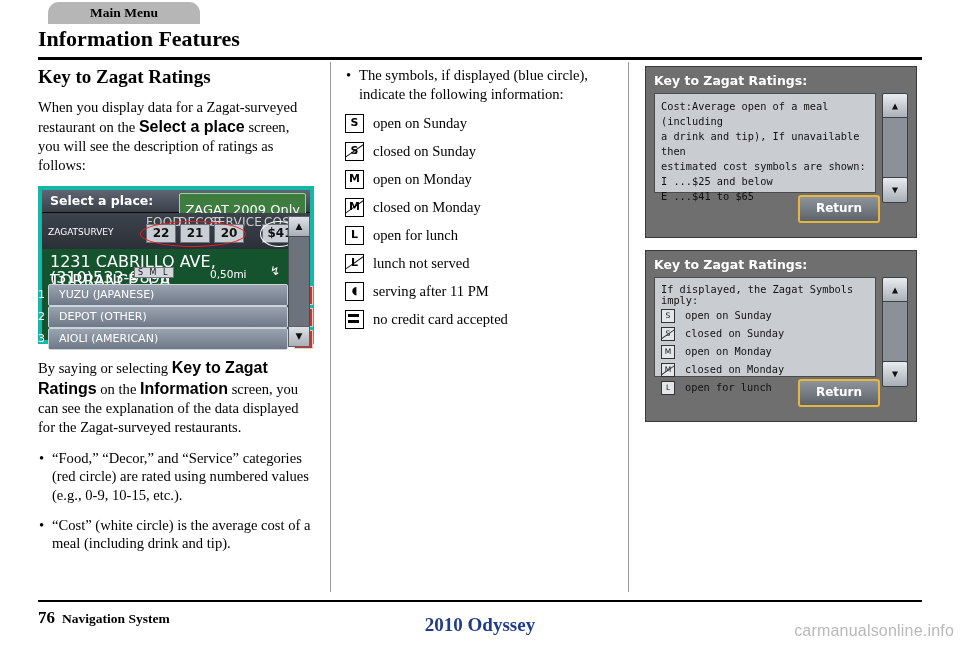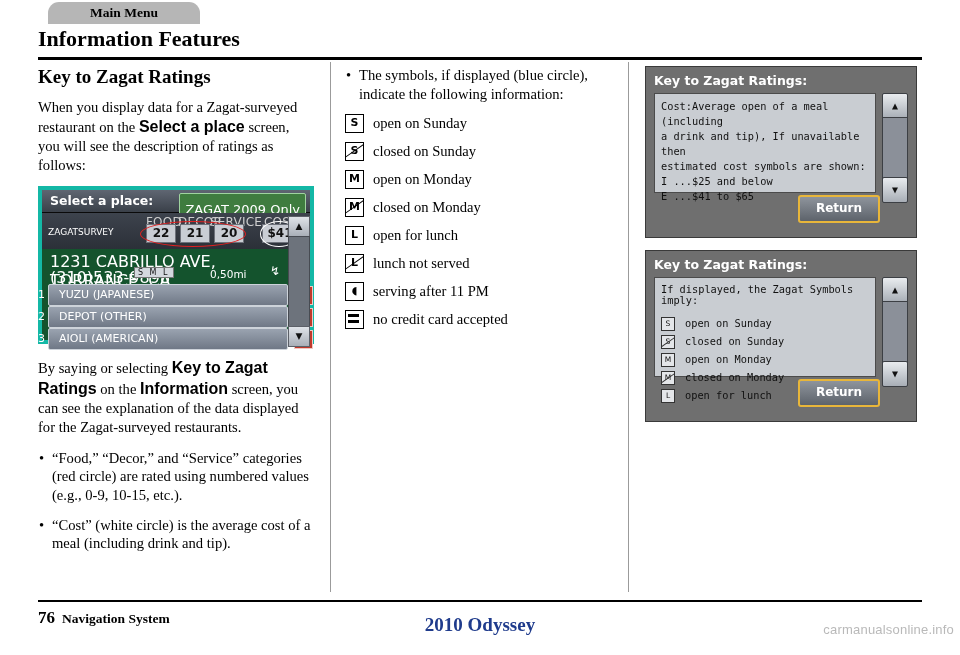--- a/index.html
+++ b/index.html
@@ -495,7 +495,7 @@
   <div class="kz-screen">
     <div class="kz-head">Key to Zagat Ratings:</div>
     <div class="kz-panel list">
-      <div style="margin-bottom:10px">If displayed, the Zagat Symbols imply:</div>
+      <div style="margin-bottom:2px">If displayed, the Zagat Symbols imply:</div>
       <div class="lrow">
         <span class="g">S</span>
         <span class="lbl">open on Sunday</span>

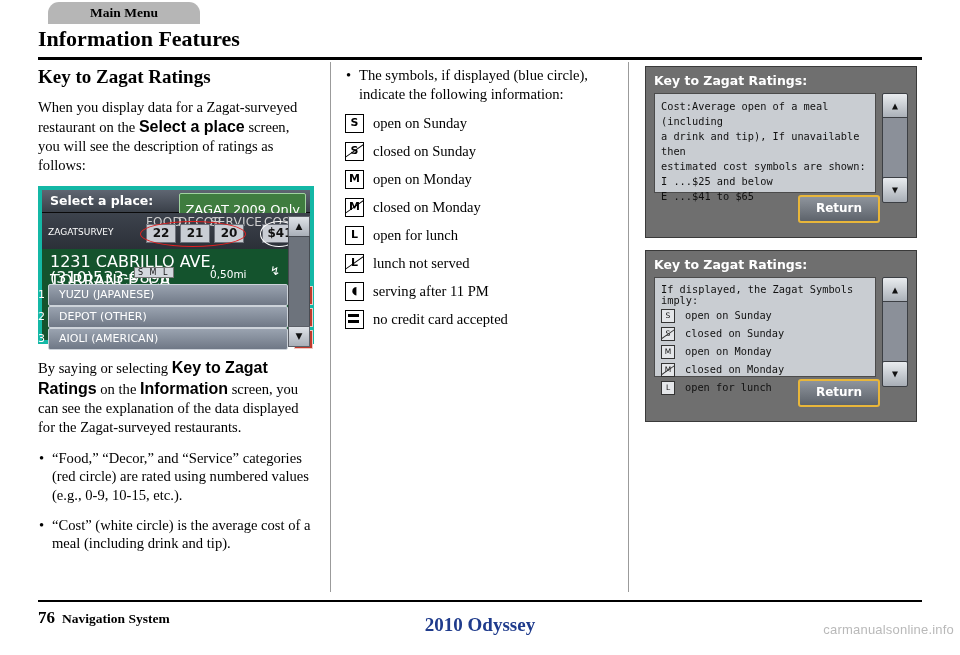--- a/index.html
+++ b/index.html
@@ -352,7 +352,7 @@
   .watermark {
     position: absolute; right: 6px; top: 622px;
     font-family: "Liberation Sans", sans-serif;
-    font-size: 13px;
+    font-size: 16px;
     color: #b9b9b9;
     letter-spacing: .2px;
   }

